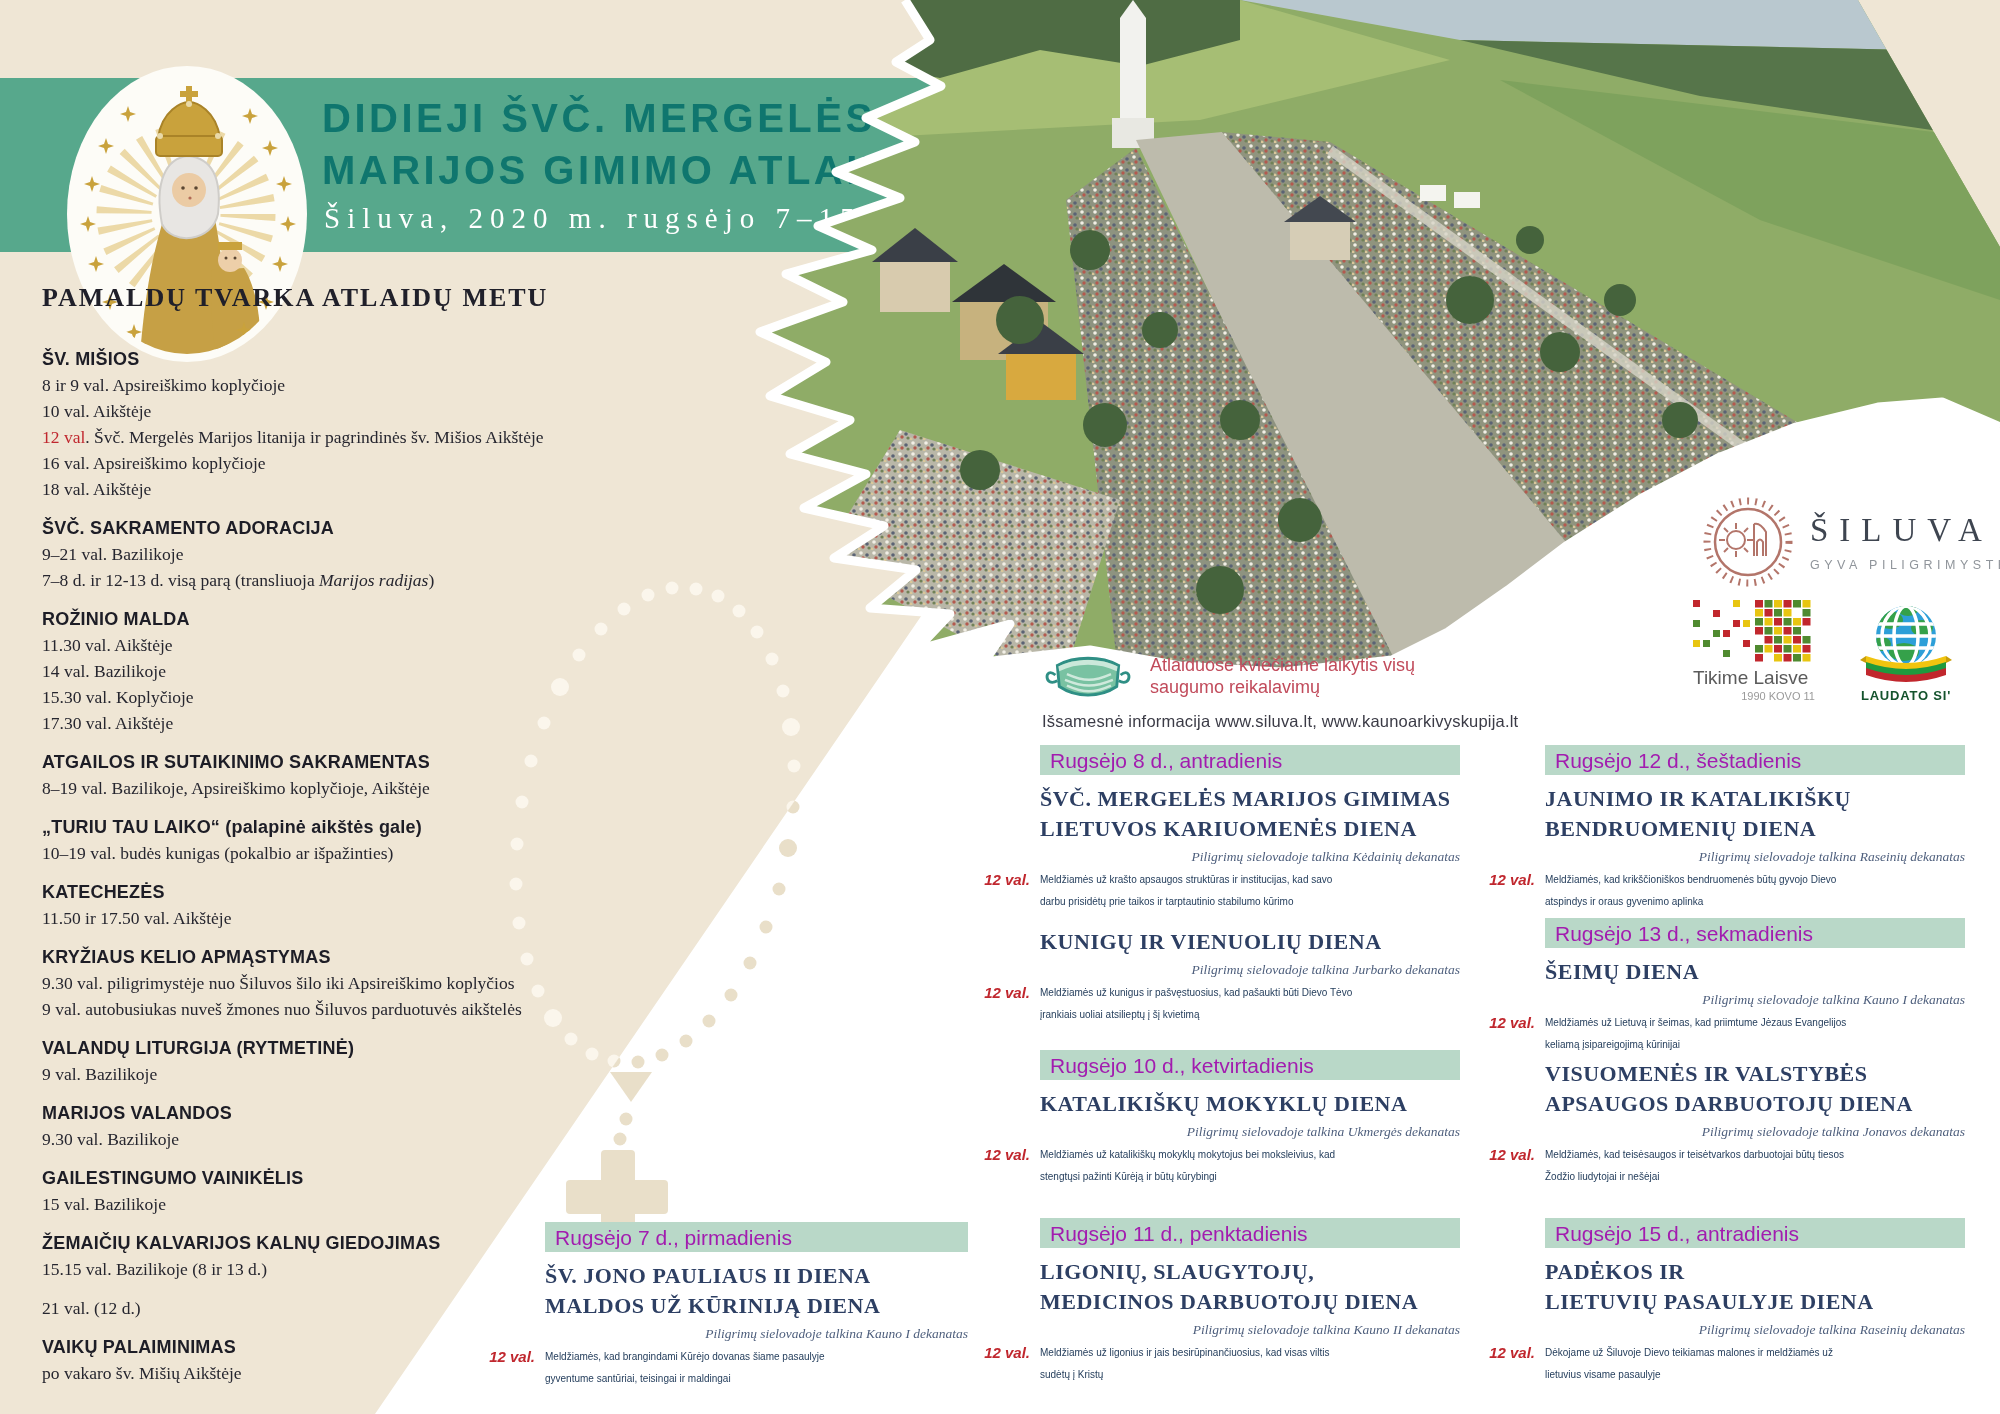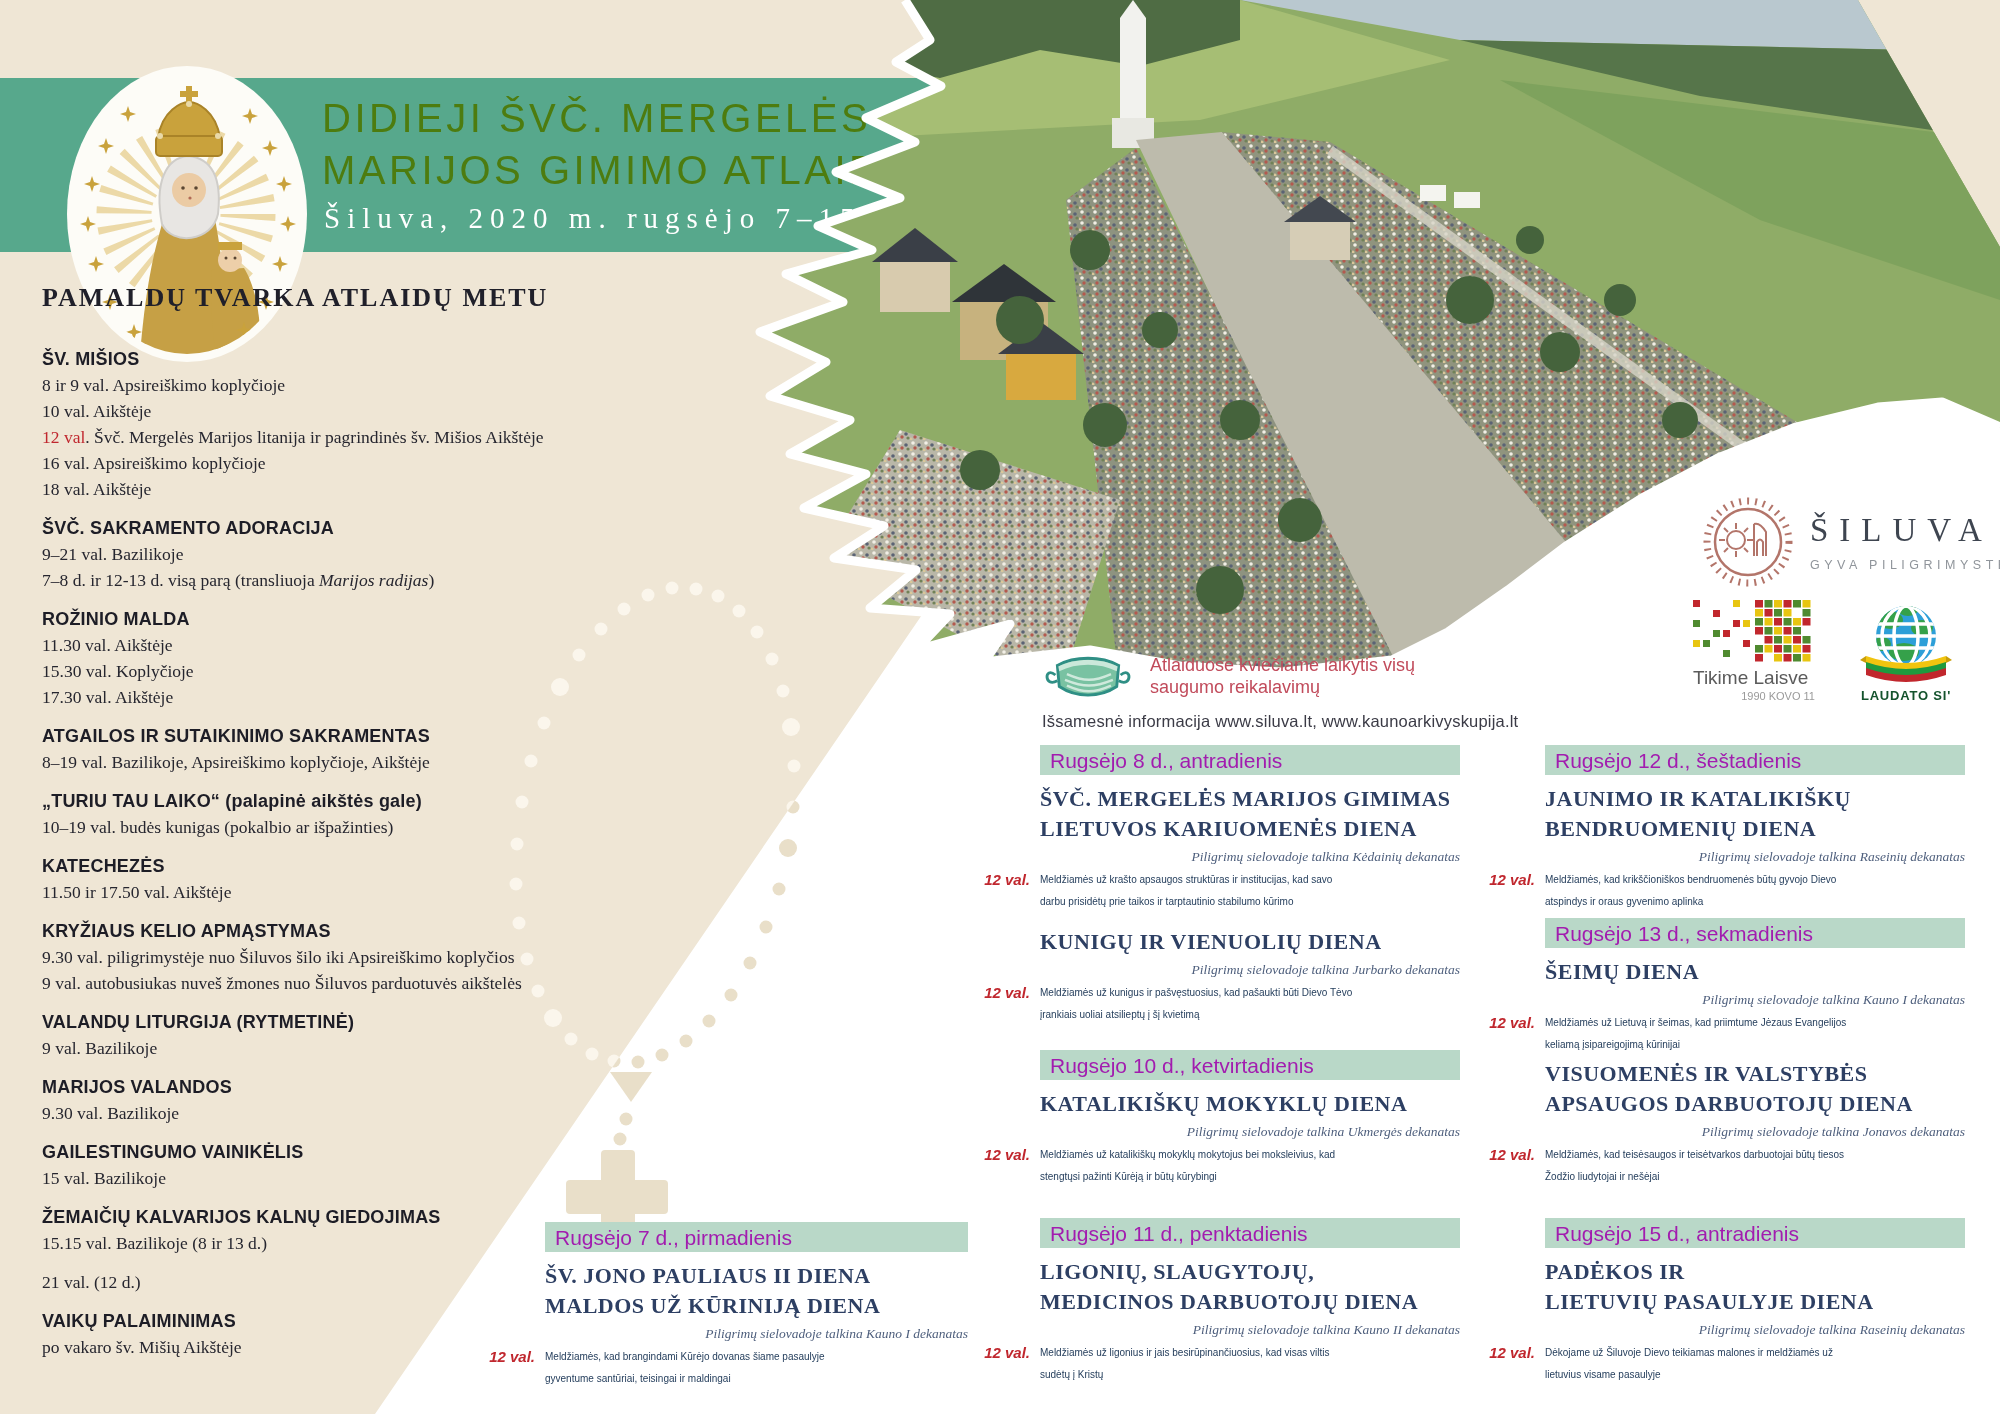--- a/index.html
+++ b/index.html
@@ -11,7 +11,7 @@
 
   
   #band{left:0;top:78px;width:1000px;height:174px;background:#57A88C;}
-  #hdr-title{left:322px;top:92px;color:#4d7c0f;font-weight:normal;font-size:40px;
+  #hdr-title{left:322px;top:92px;color:#0f766e;font-weight:bold;font-size:40px;
              line-height:52px;letter-spacing:3.5px;white-space:nowrap;}
   #hdr-sub{left:324px;top:202px;color:#FFFFFF;font-family:"Liberation Serif",serif;
            font-size:29px;letter-spacing:7px;white-space:nowrap;}

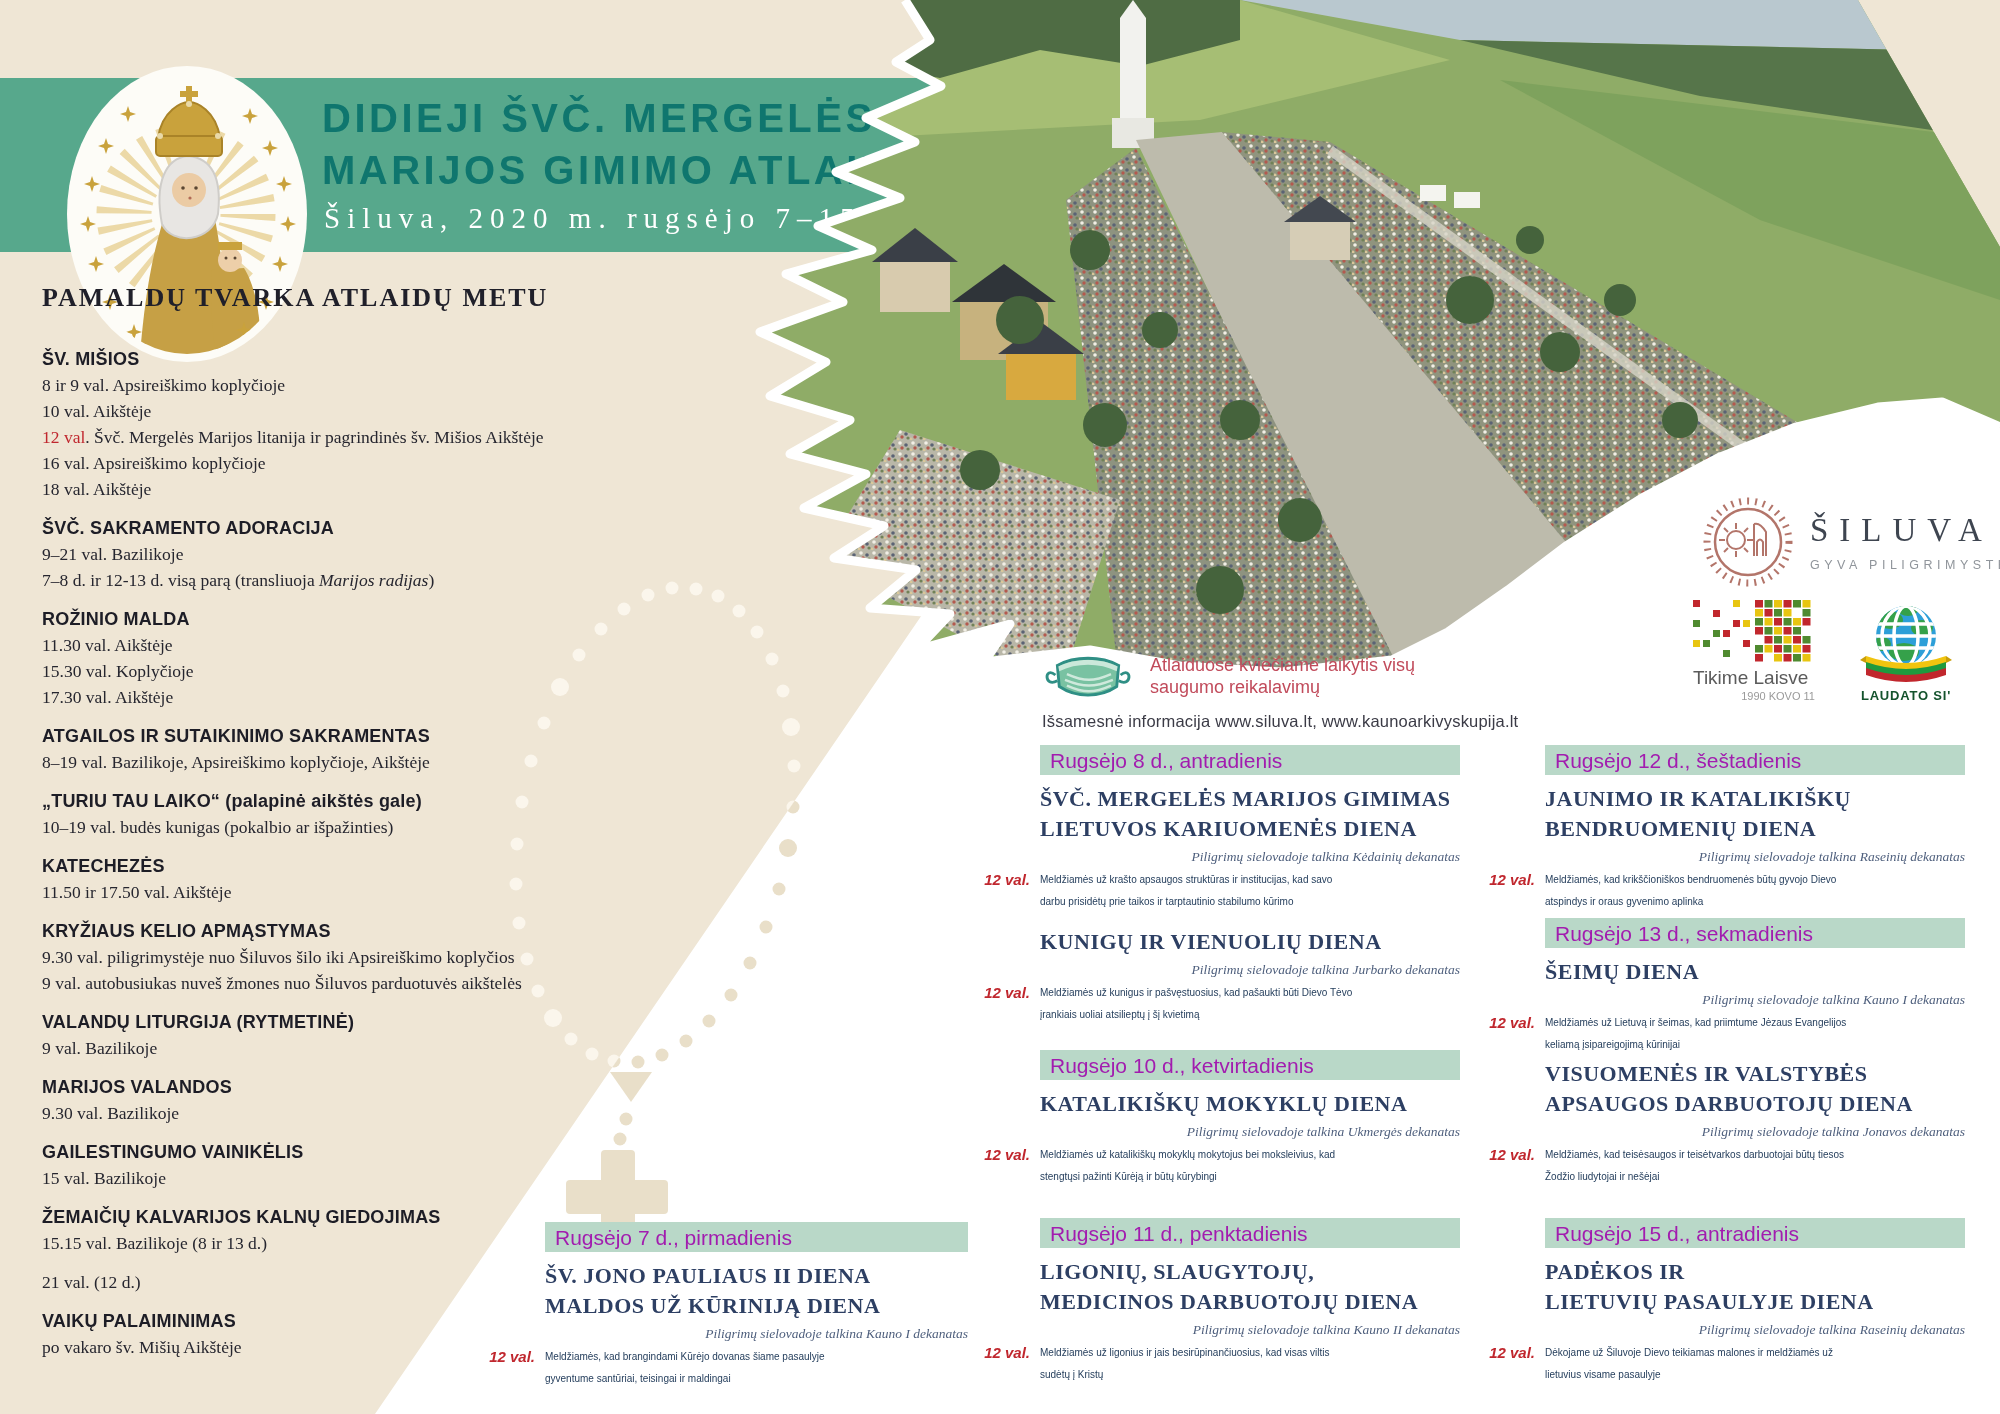--- a/index.html
+++ b/index.html
@@ -257,6 +257,7 @@
       <div class="sec">
         <div class="sec-h">ROŽINIO MALDA</div>
         <div class="sec-l">11.30 val. Aikštėje</div>
+        <div class="sec-l">14 val. Bazilikoje</div>
         <div class="sec-l">15.30 val. Koplyčioje</div>
         <div class="sec-l">17.30 val.  Aikštėje</div>
       </div>

